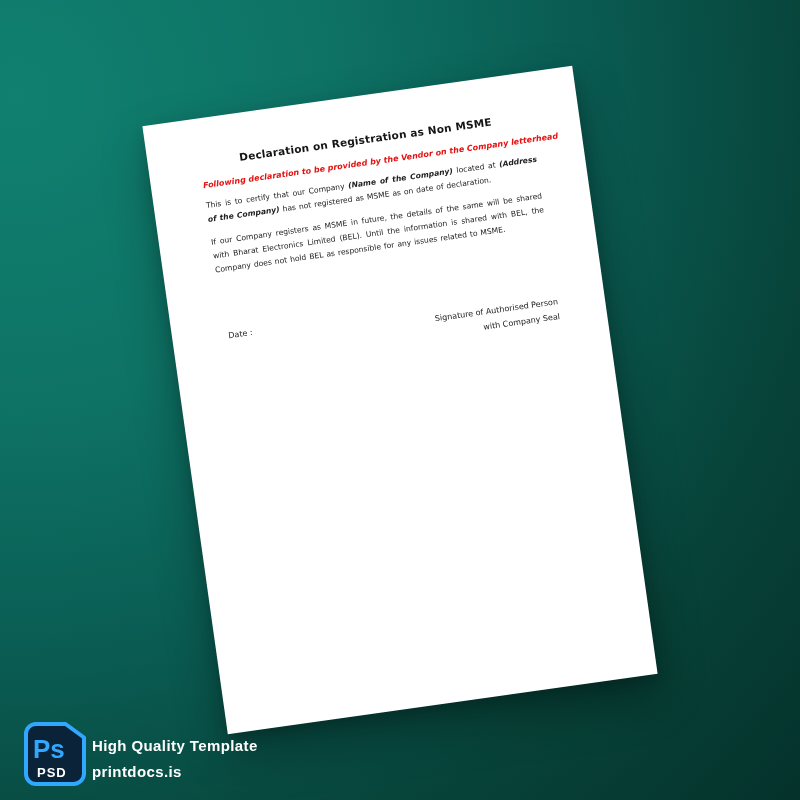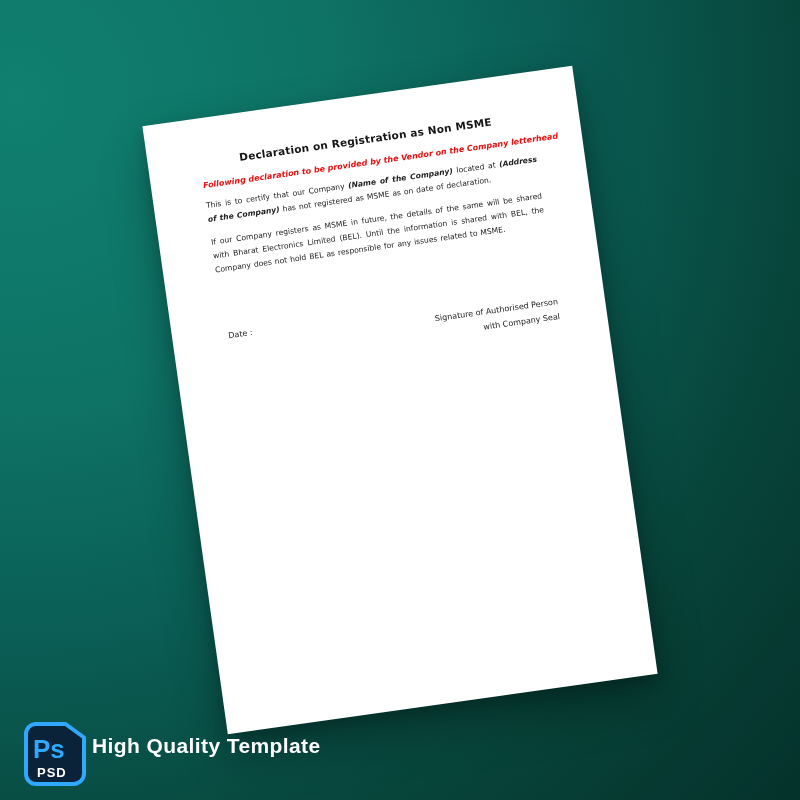--- a/index.html
+++ b/index.html
@@ -81,7 +81,7 @@
     color: #ffffff;
     font-family: "Liberation Sans", sans-serif;
     font-weight: bold;
-    font-size: 21px;
+    font-size: 15px;
     line-height: 26px;
     letter-spacing: 0.4px;
     white-space: nowrap;

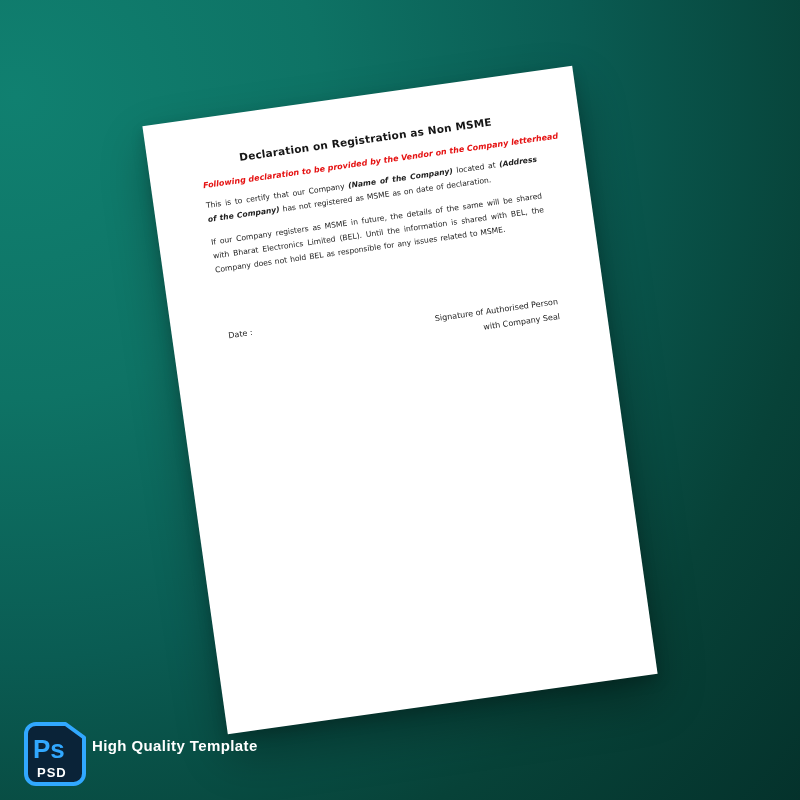--- a/index.html
+++ b/index.html
@@ -121,6 +121,7 @@
 
   <div class="brand-text">
     <div>High Quality Template</div>
+    <div>printdocs.is</div>
   </div>
 
 </div>

